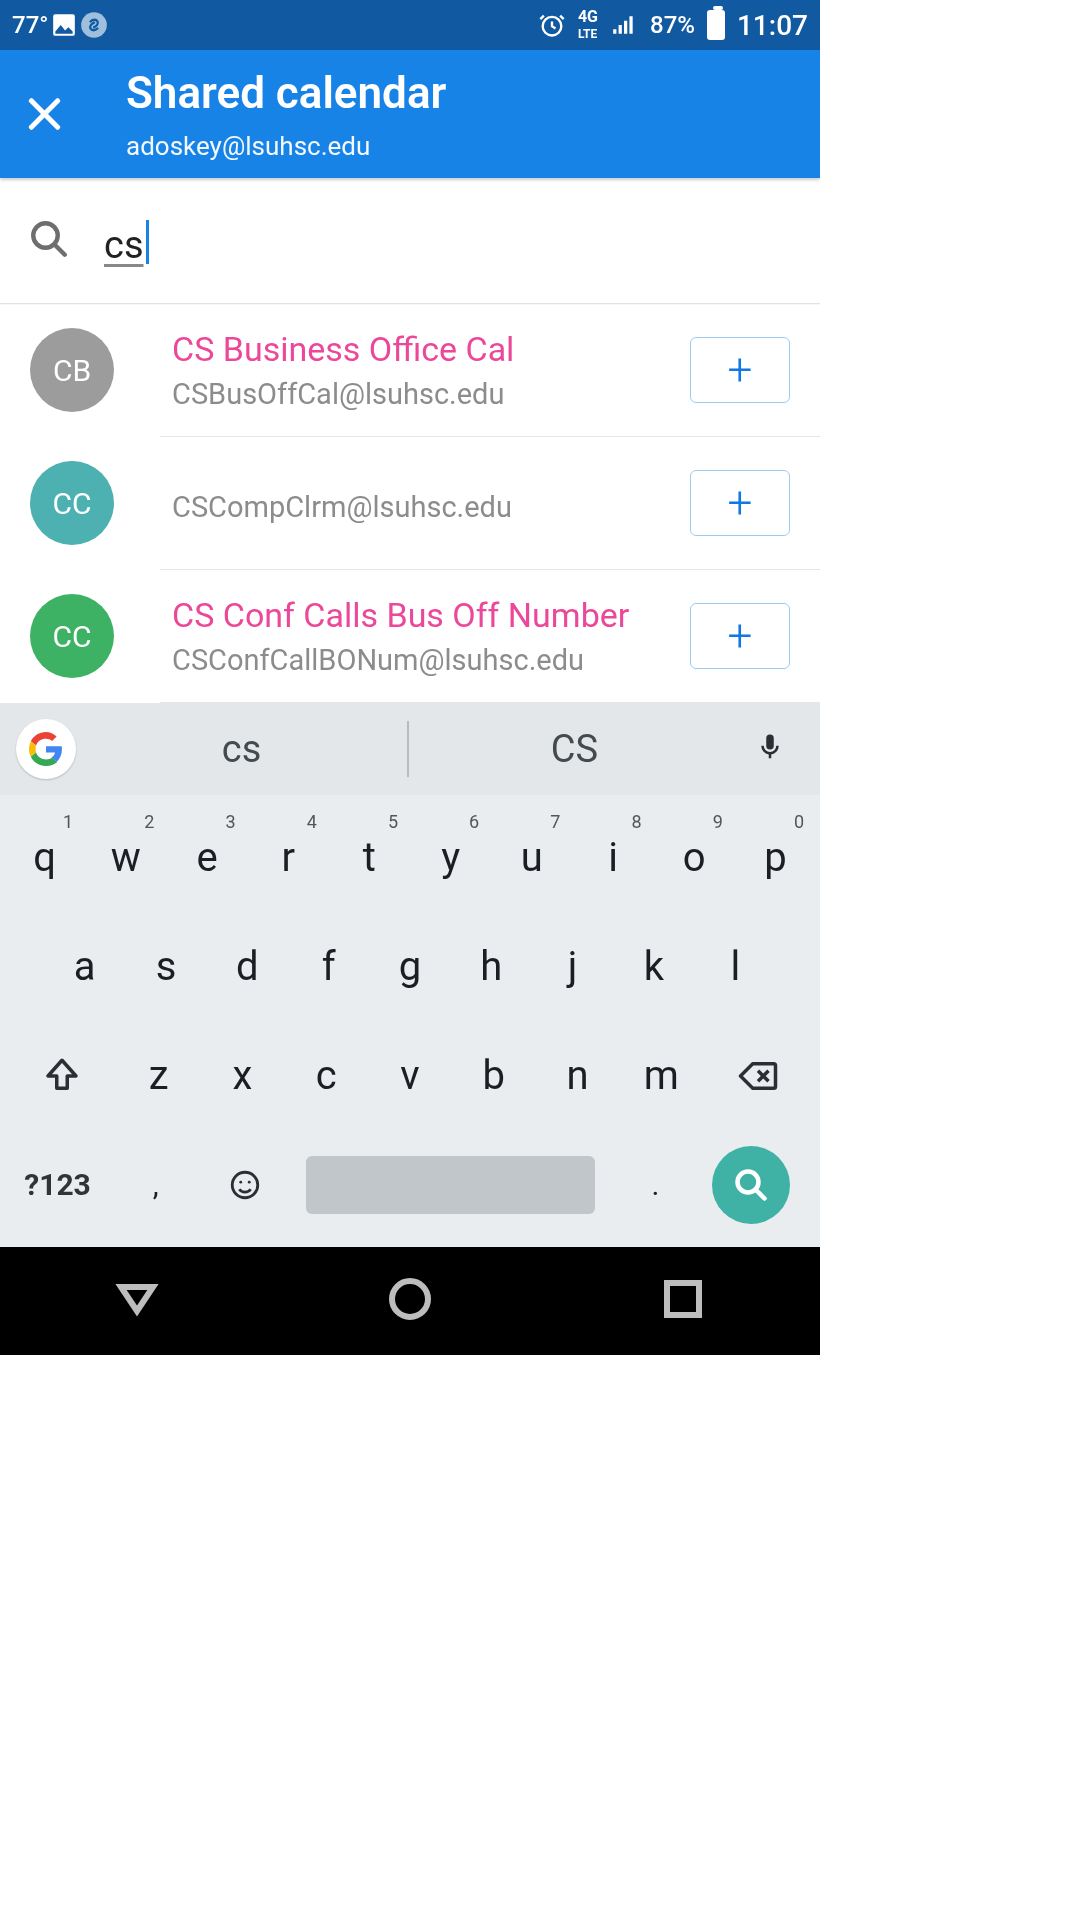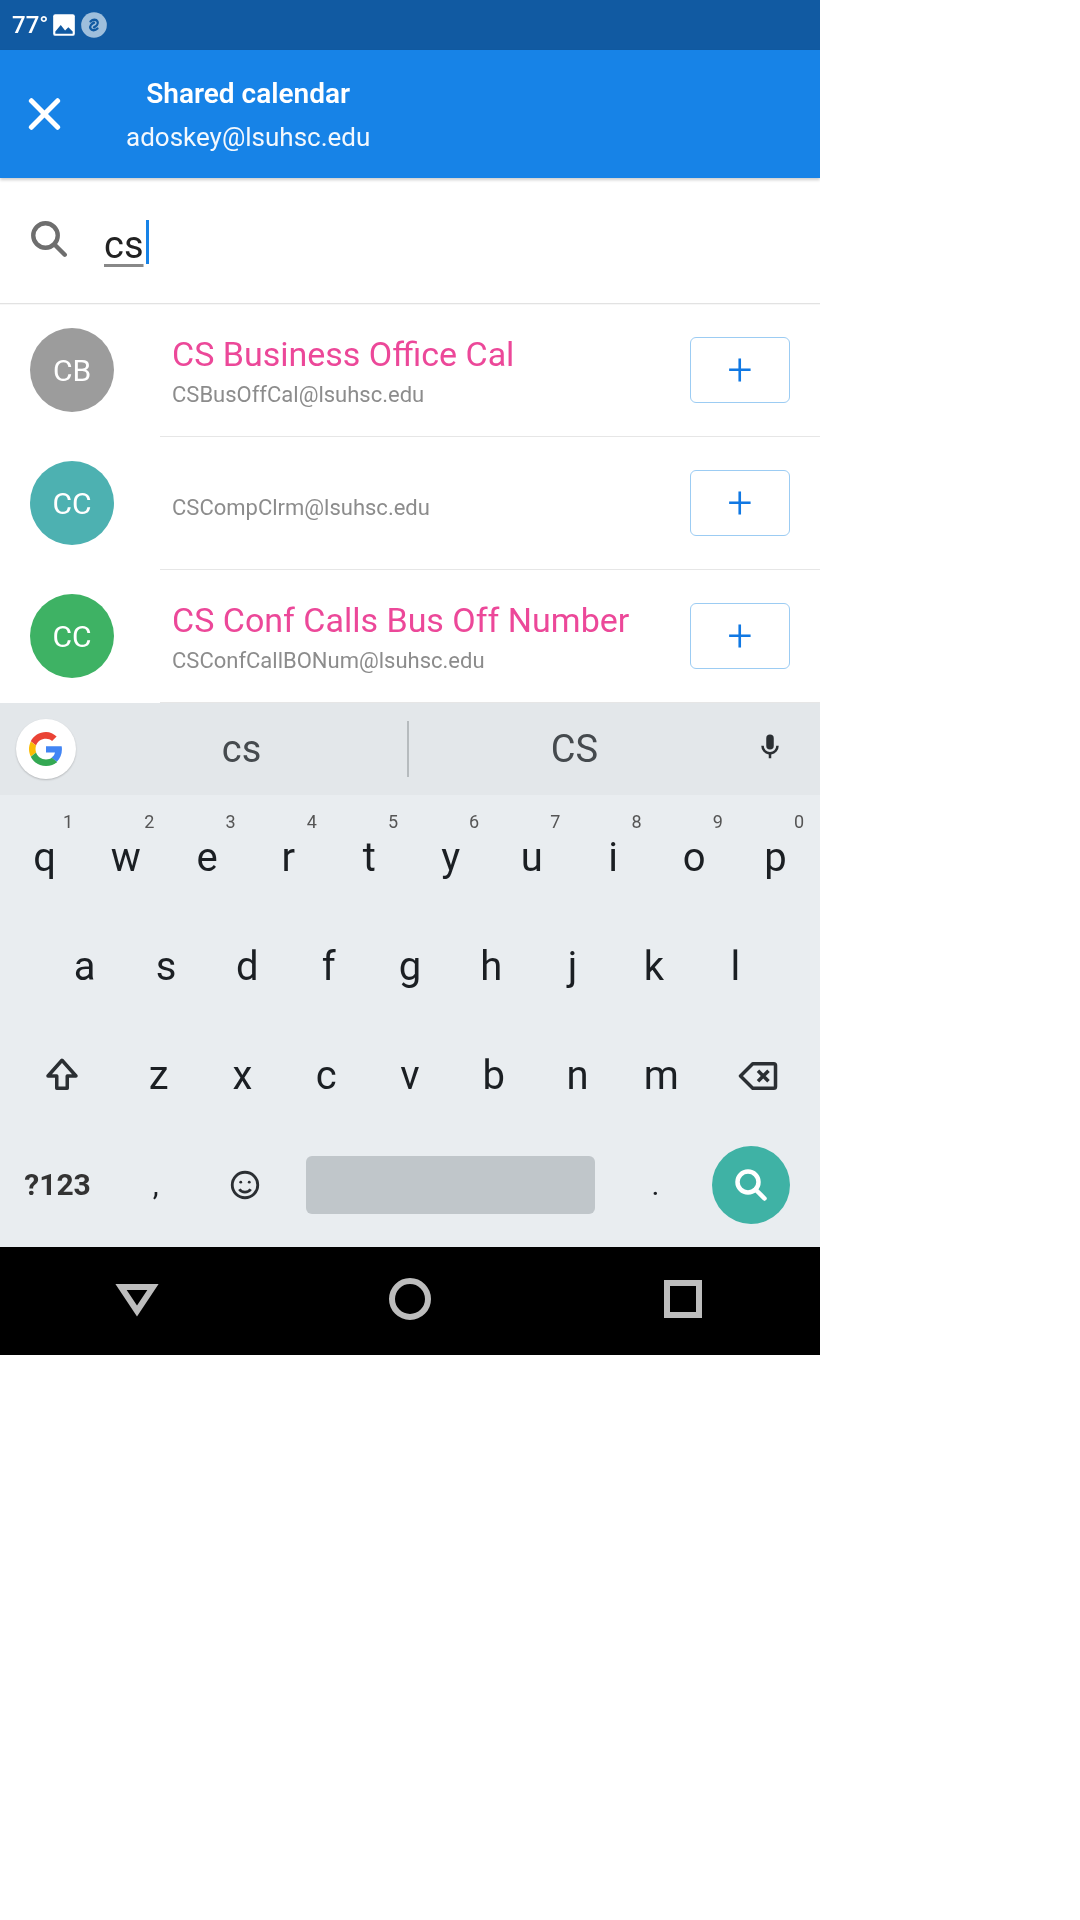--- a/index.html
+++ b/index.html
@@ -89,6 +89,23 @@
           </svg>
       </span>
     </div>
+    <div class="right">
+      <span class="status-icon">
+        <svg viewBox="0 0 24 24" width="28" height="28" fill="none" stroke="#fff" stroke-width="2">
+            <circle cx="12" cy="13" r="8"></circle>
+            <path d="M12 9v4l3 2M5 4L2 7m17-3l3 3"></path>
+          </svg>
+      </span>
+      <span style="font-size:16px; font-weight:700; line-height:1;">4G<br><span style="font-size:12px;">LTE</span></span>
+      <span class="status-icon">
+        <svg viewBox="0 0 24 24" width="26" height="26" fill="#fff">
+            <path d="M2 20h3v-4H2zM7 20h3v-8H7zM12 20h3V8h-3zM17 20h3V4h-3z"></path>
+          </svg>
+      </span>
+      <span>87%</span>
+      <span class="battery-icon"></span>
+      <span style="font-size:28px;">11:07</span>
+    </div>
   </div>
 
   <div class="appbar">

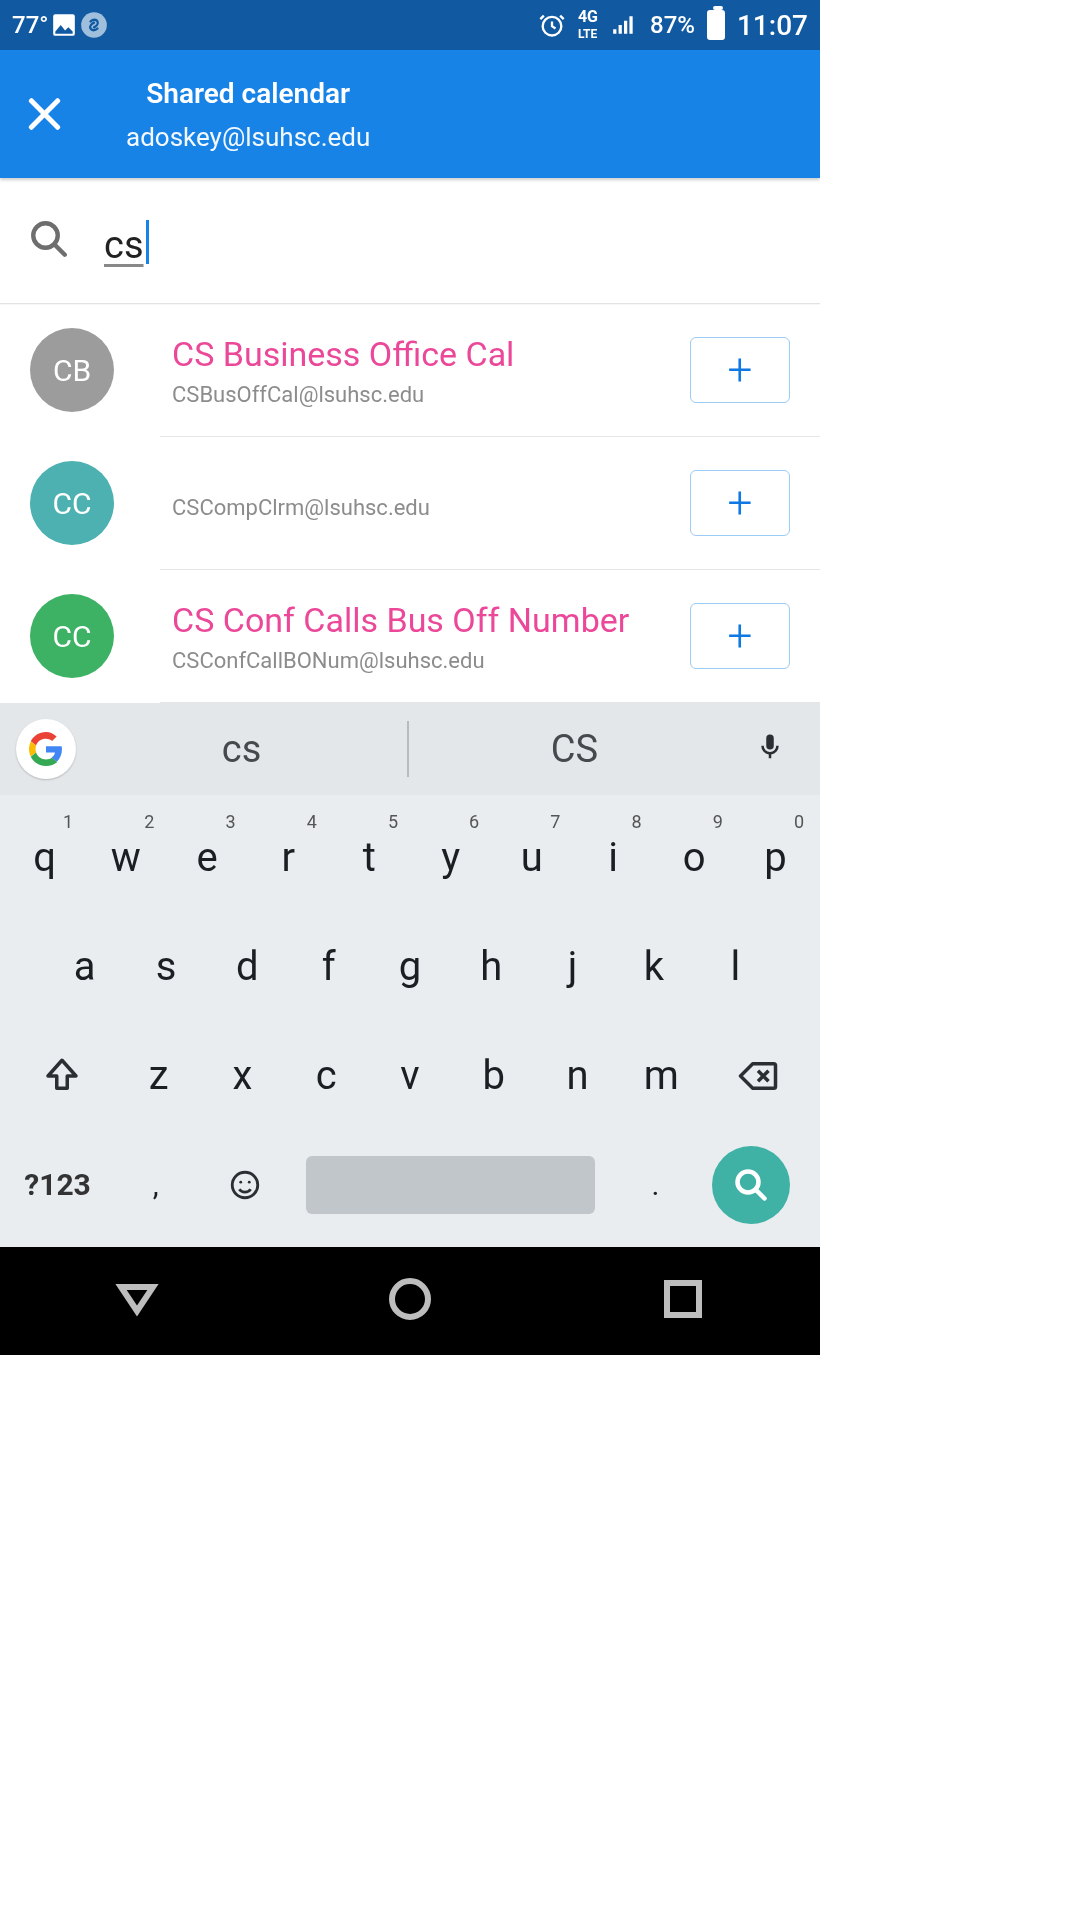--- a/index.html
+++ b/index.html
@@ -20,7 +20,7 @@
   .close-x::before, .close-x::after { content:''; position:absolute; left:22px; top:2px; width:5px; height:42px; background:#fff; border-radius:2px;}
   .close-x::before { transform: rotate(45deg);} .close-x::after { transform: rotate(-45deg);}
   .appbar-texts { display:flex; flex-direction:column; }
-  .appbar-title { font-size: 28px; font-weight: 600; text-align: center; }
+  .appbar-title { font-size: 44px; font-weight: 600; text-align: center; }
   .appbar-sub { font-size: 26px; font-weight: 400; margin-top: 12px; opacity: .95;}
 
   

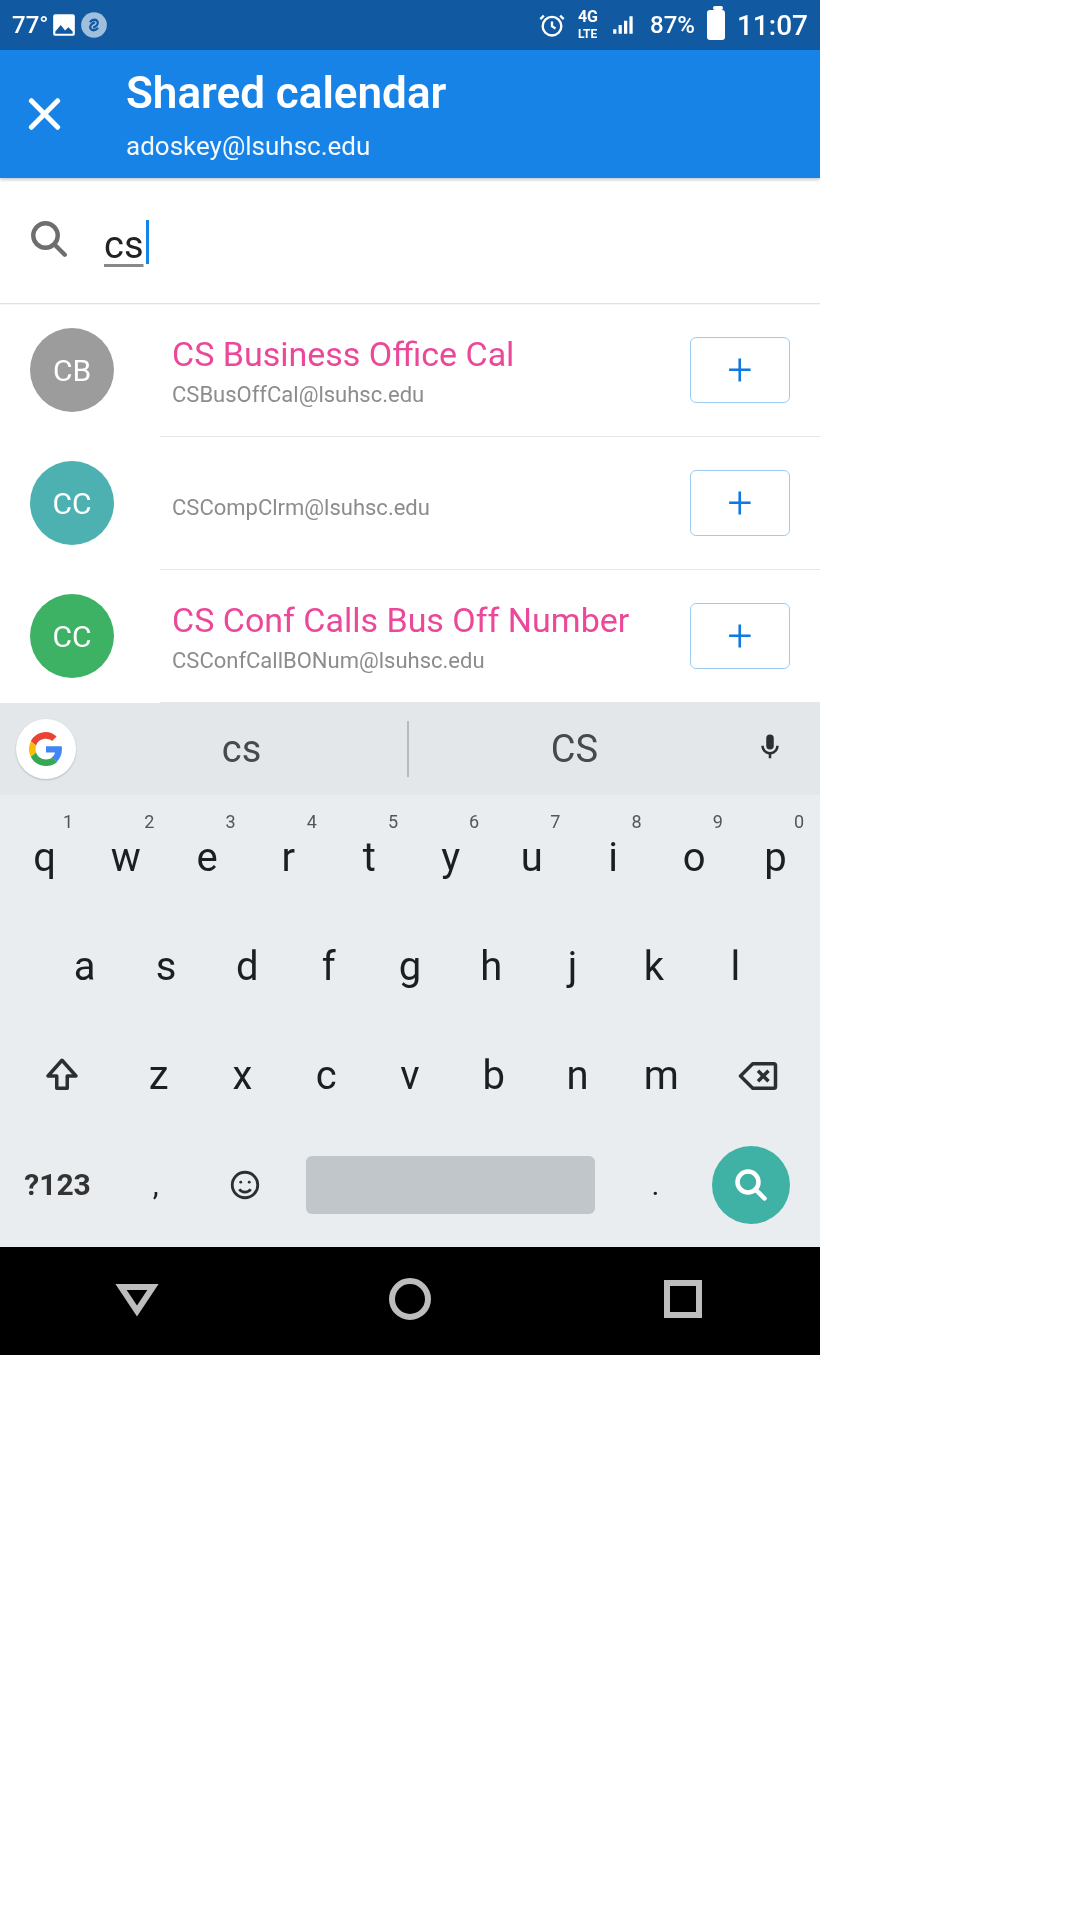--- a/index.html
+++ b/index.html
@@ -38,7 +38,7 @@
   .avatar { width:84px; height:84px; border-radius:50%; color:#fff; display:flex; align-items:center; justify-content:center; font-size:30px; font-weight:400; flex-shrink:0;}
   .r-texts { margin-left: 40px; flex:1; min-width:0;}
   .r-name { font-size:34px; color:#ec4899; }
-  .r-email { font-size:22px; color:#8c8c8c; margin-top:8px; white-space:nowrap; overflow:hidden; text-overflow:ellipsis; max-width:470px;}
+  .r-email { font-size:29px; color:#8c8c8c; margin-top:8px; white-space:nowrap; overflow:hidden; text-overflow:ellipsis; max-width:470px;}
   .add-btn { width:100px; height:66px; border:1px solid #9cccf3; border-radius:6px; display:flex; align-items:center; justify-content:center; color:#1078e3; font-size:44px; font-weight:300; line-height:1; margin-left:10px; flex-shrink:0; background:#fff;}
 
   

